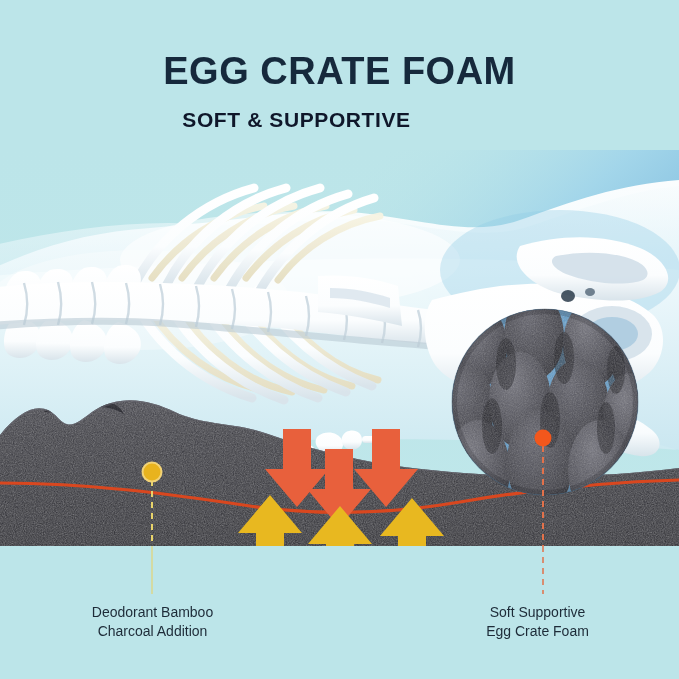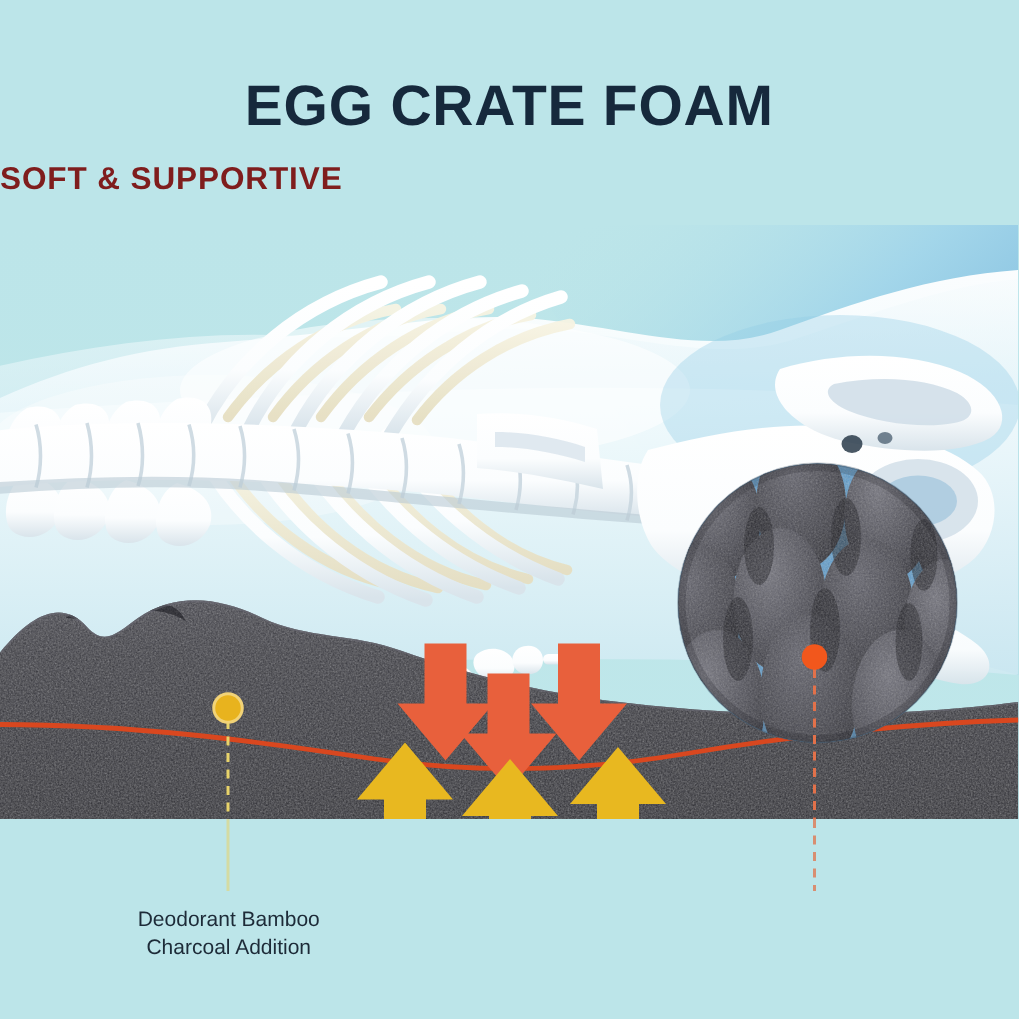--- a/index.html
+++ b/index.html
@@ -24,9 +24,10 @@
   }
   #subtitle {
     position:absolute; left:0; top:108px; width:593px;
+    text-align:center;
     font-size:21px; font-weight:bold;
     letter-spacing:0.6px;
-    color:#7f1d1d;
+    color:#0f172a;
   }
 
   

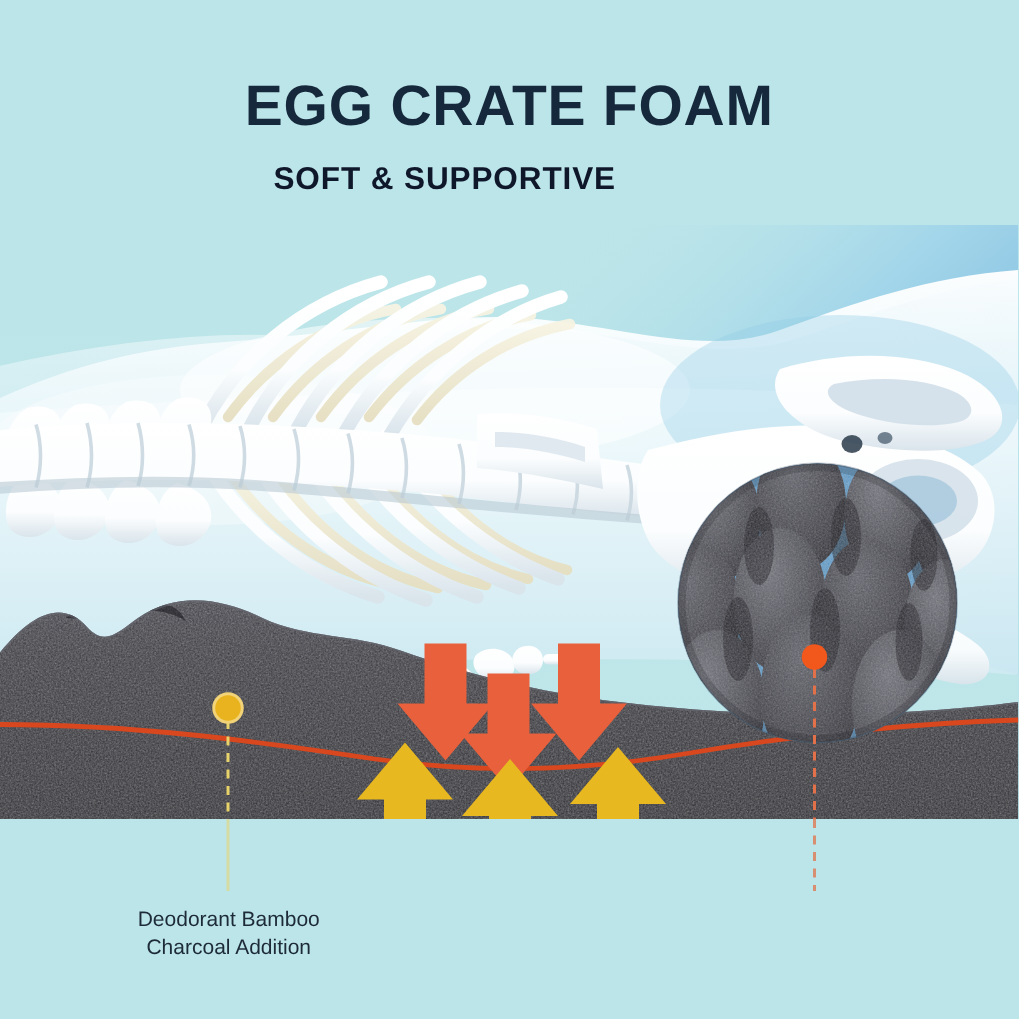--- a/index.html
+++ b/index.html
@@ -370,6 +370,8 @@
 
     <div class="caption" id="caption-left">Deodorant Bamboo
 Charcoal Addition</div>
+    <div class="caption" id="caption-right">Soft Supportive
+Egg Crate Foam</div>
   </div>
 
 </div>

